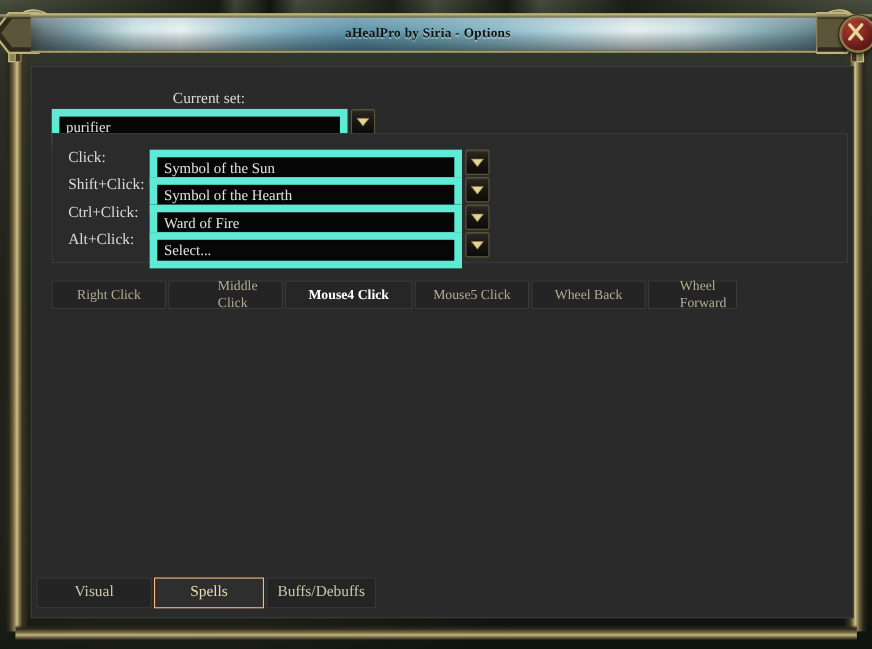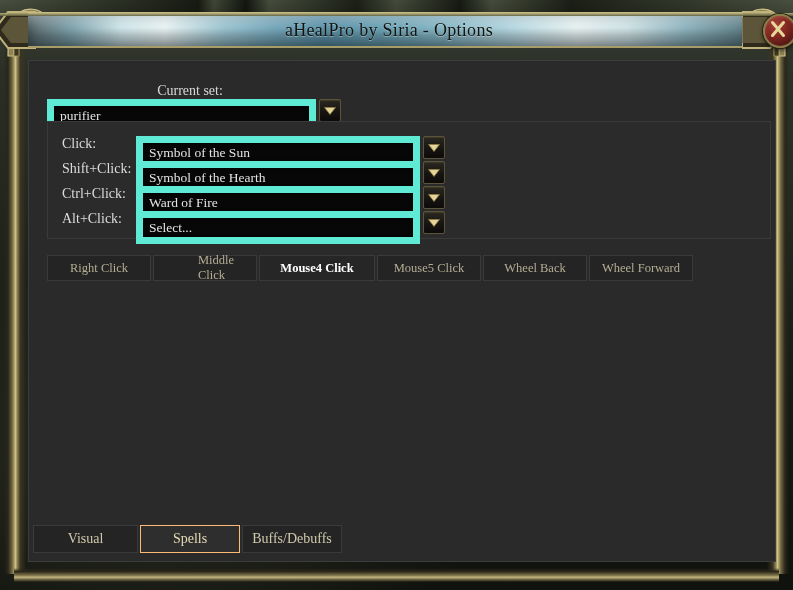--- a/index.html
+++ b/index.html
@@ -114,7 +114,7 @@
   #title-text {
     position: absolute; inset: 0;
     display: flex; align-items: center; justify-content: center;
-    font-size: 18px; font-weight: normal;
+    font-size: 12px; font-weight: bold;
     color: #12140f;
     letter-spacing: 0.3px;
     text-shadow: 0 1px 0 rgba(255,255,255,0.35);

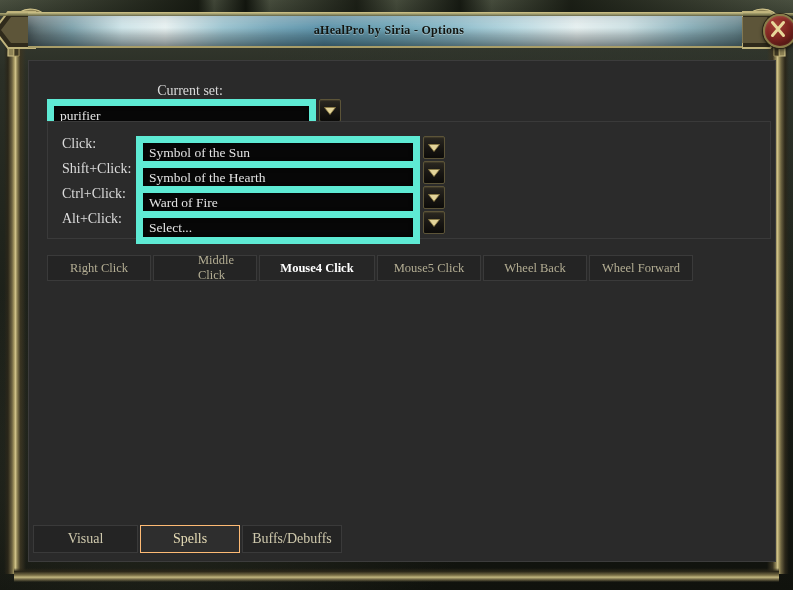--- a/index.html
+++ b/index.html
@@ -408,7 +408,7 @@
         <div class="mtab hovered" style="width:116px;text-align:center;">Mouse4 Click</div>
         <div class="mtab" style="width:104px;">Mouse5 Click</div>
         <div class="mtab" style="width:104px;">Wheel Back</div>
-        <div class="mtab" style="width:104px;">Wheel Forward</div>
+        <div class="mtab" style="width:81px;padding-left:28px;">Wheel Forward</div>
       </div>
 
       <div id="bottom-tabs">

